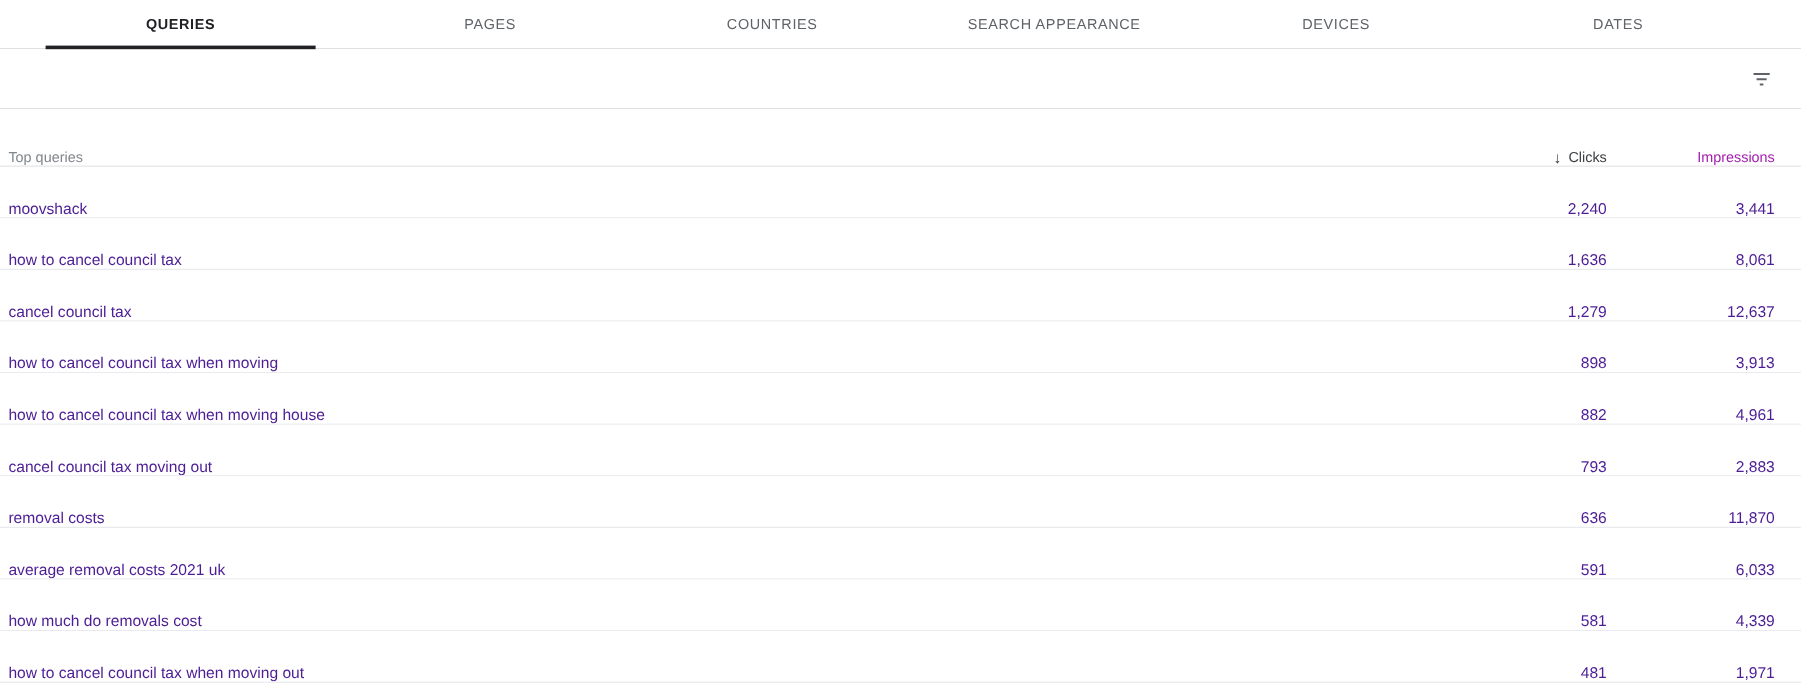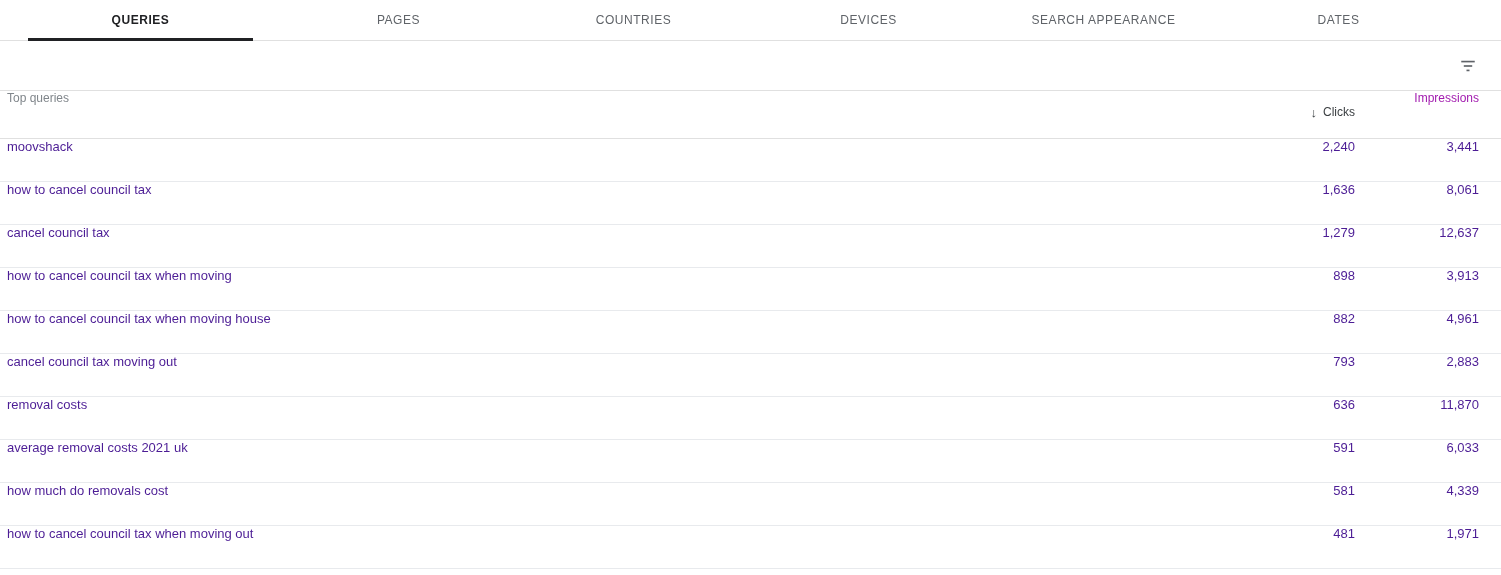--- a/index.html
+++ b/index.html
@@ -45,7 +45,7 @@
     user-select: none;
     box-sizing: border-box;
   }
-  .tab:first-child { flex: 0 0 281px; }
+  .tab:first-child { flex: 0 0 281px; margin-left: 10px; }
   .tab.active {
     color: #202124;
     font-weight: bold;

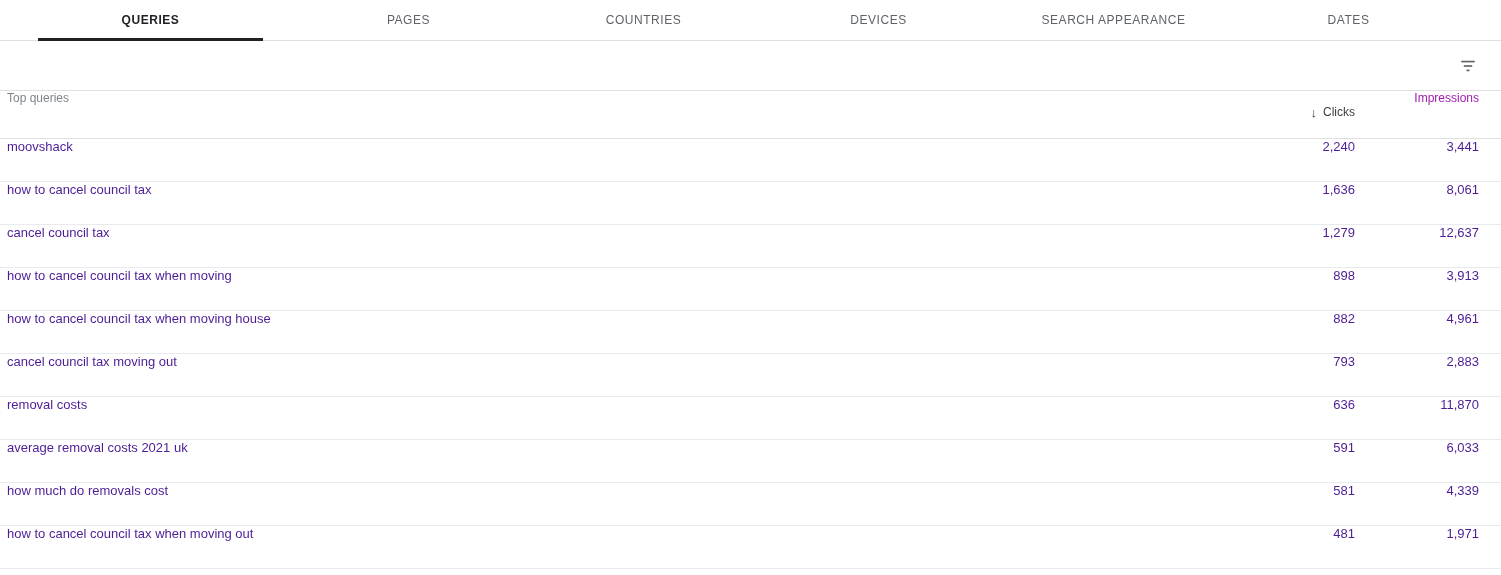--- a/index.html
+++ b/index.html
@@ -158,8 +158,8 @@
       <div class="tab active">QUERIES</div>
       <div class="tab">PAGES</div>
       <div class="tab">COUNTRIES</div>
+      <div class="tab">SEARCH APPEARANCE</div>
       <div class="tab">DEVICES</div>
-      <div class="tab">SEARCH APPEARANCE</div>
       <div class="tab">DATES</div>
     </div>
 

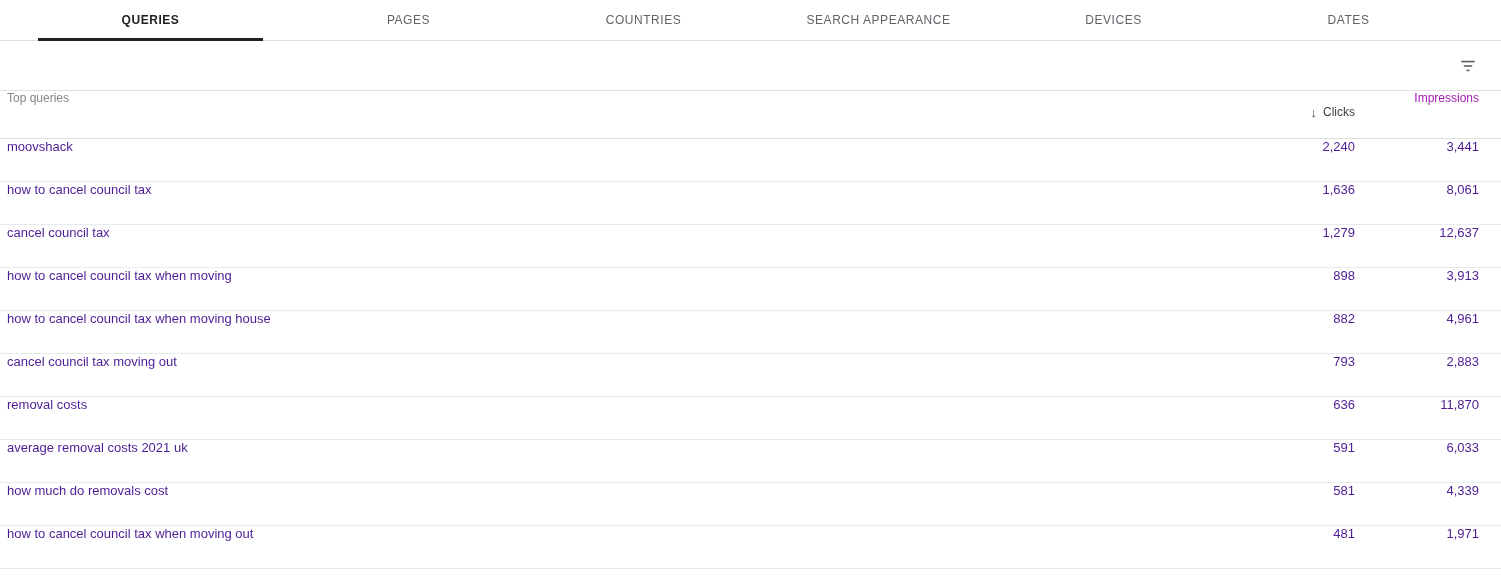--- a/index.html
+++ b/index.html
@@ -92,11 +92,12 @@
   }
   .row {
     display: flex;
-    align-items: flex-start;
+    align-items: flex-end;
     height: 43px;
     box-sizing: border-box;
     border-bottom: 1px solid #e8eaed;
     background: #ffffff;
+    gap: 16px;
   }
   .row.header {
     height: 48px;

